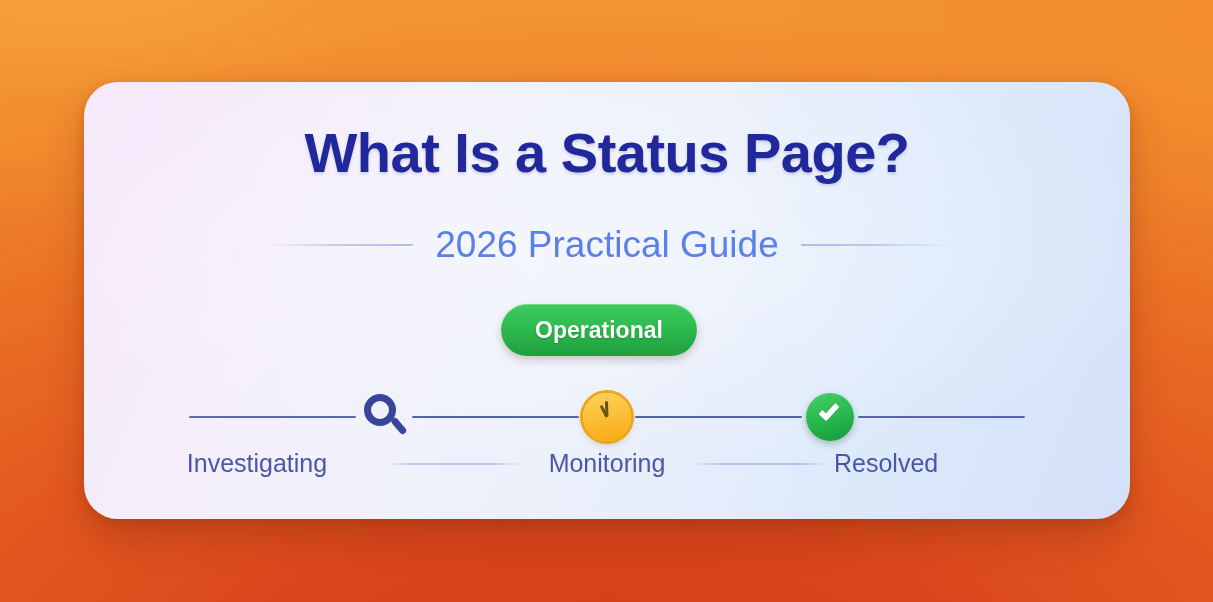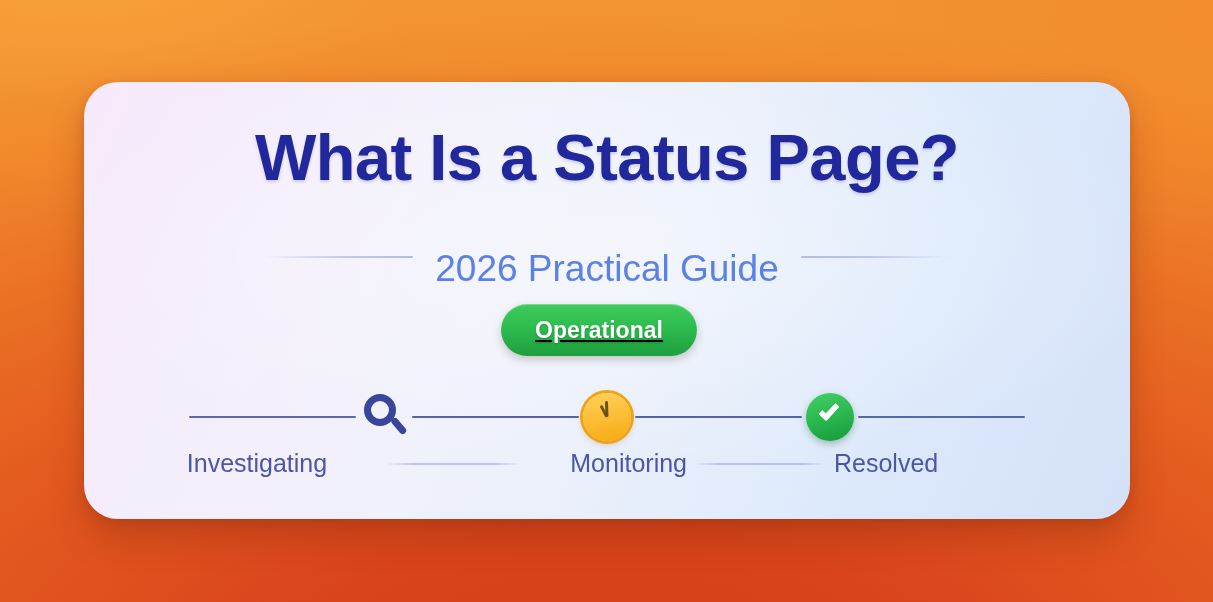--- a/index.html
+++ b/index.html
@@ -60,7 +60,7 @@
     position:absolute;
     left:0; right:0; top:38px;
     text-align:center;
-    font-size:65px;
+    font-size:56px;
     font-weight:bold;
     letter-spacing:-0.5px;
     color:#21289b;

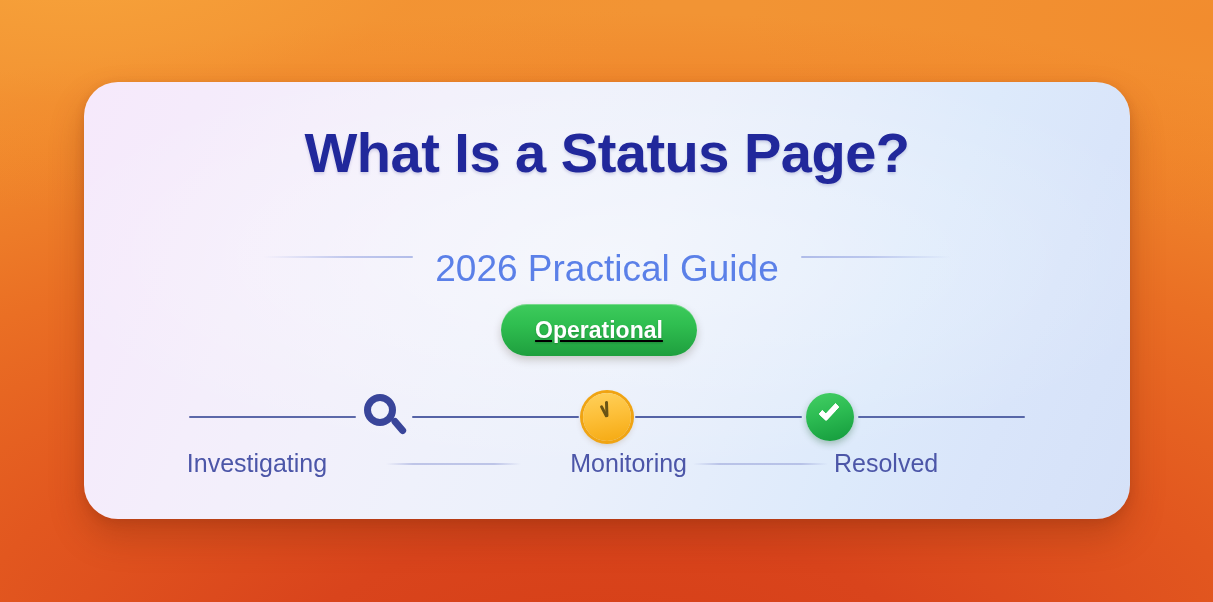--- a/index.html
+++ b/index.html
@@ -90,7 +90,6 @@
     font-weight:normal;
     color:#5b80e8;
     white-space:nowrap;
-    margin-top:24px;
   }
 
   

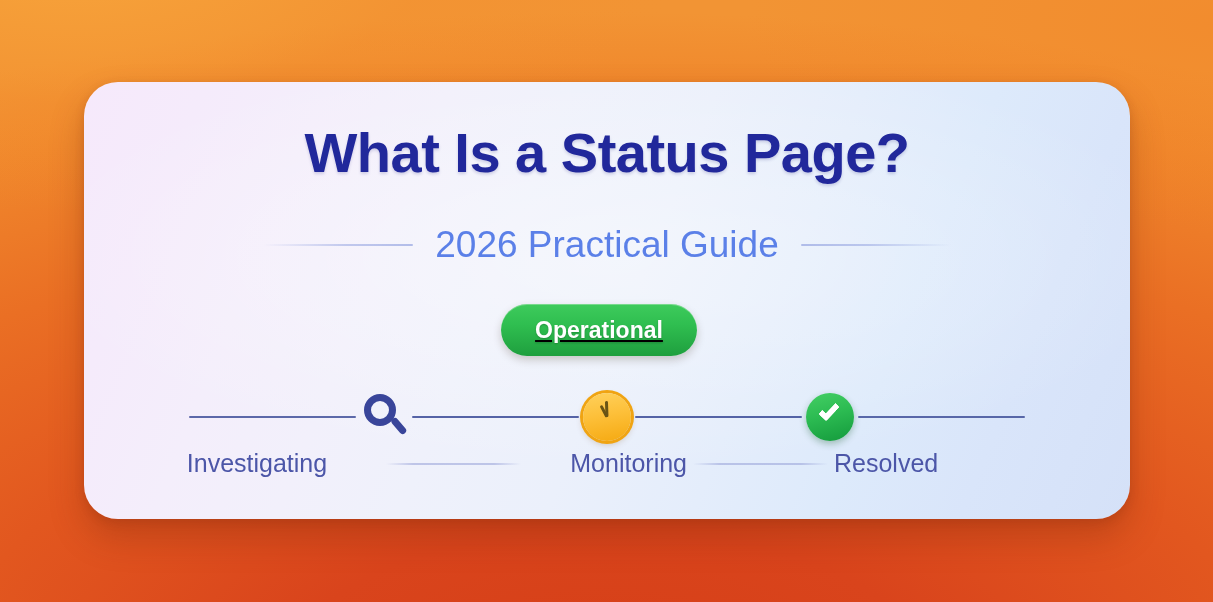--- a/index.html
+++ b/index.html
@@ -100,7 +100,6 @@
     justify-content:center;
     align-items:center;
     gap:24px;
-    text-decoration:underline;
   }
   .badge {
     height:52px;

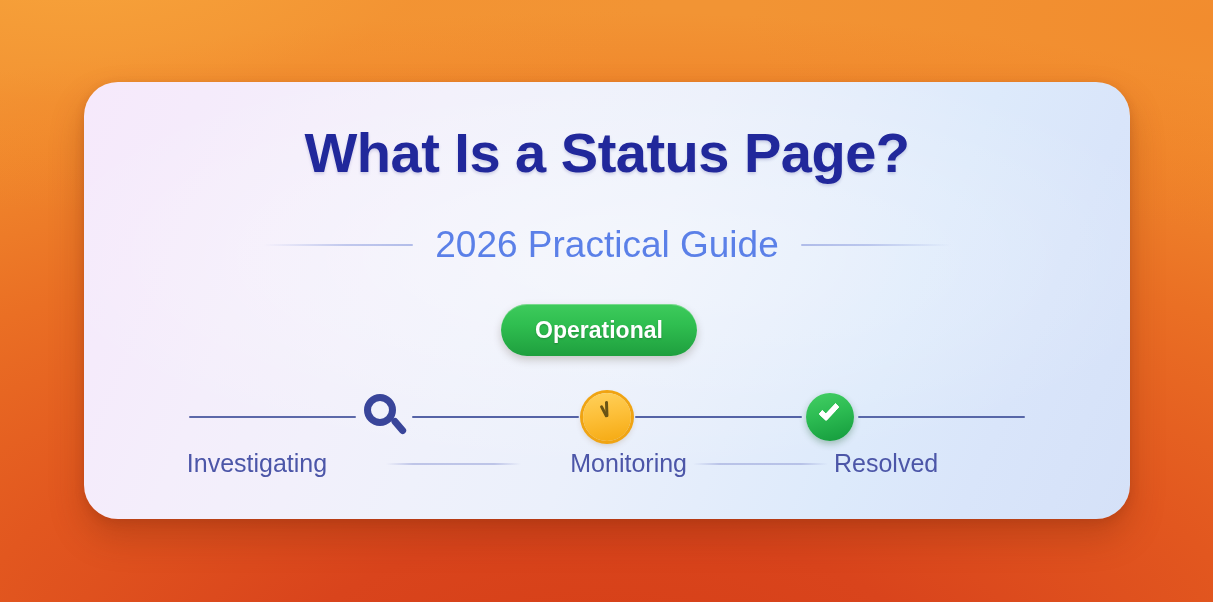--- a/index.html
+++ b/index.html
@@ -229,7 +229,7 @@
     flex:0 0 auto;
   }
   .tl-label.first { width:246px; text-align:center; }
-  .tl-label.mid   { width:160px; text-align:right; }
+  .tl-label.mid   { width:160px; text-align:center; }
   .tl-label.last  { width:246px; text-align:left; }
   .lbl-rule {
     flex:1 1 auto;

